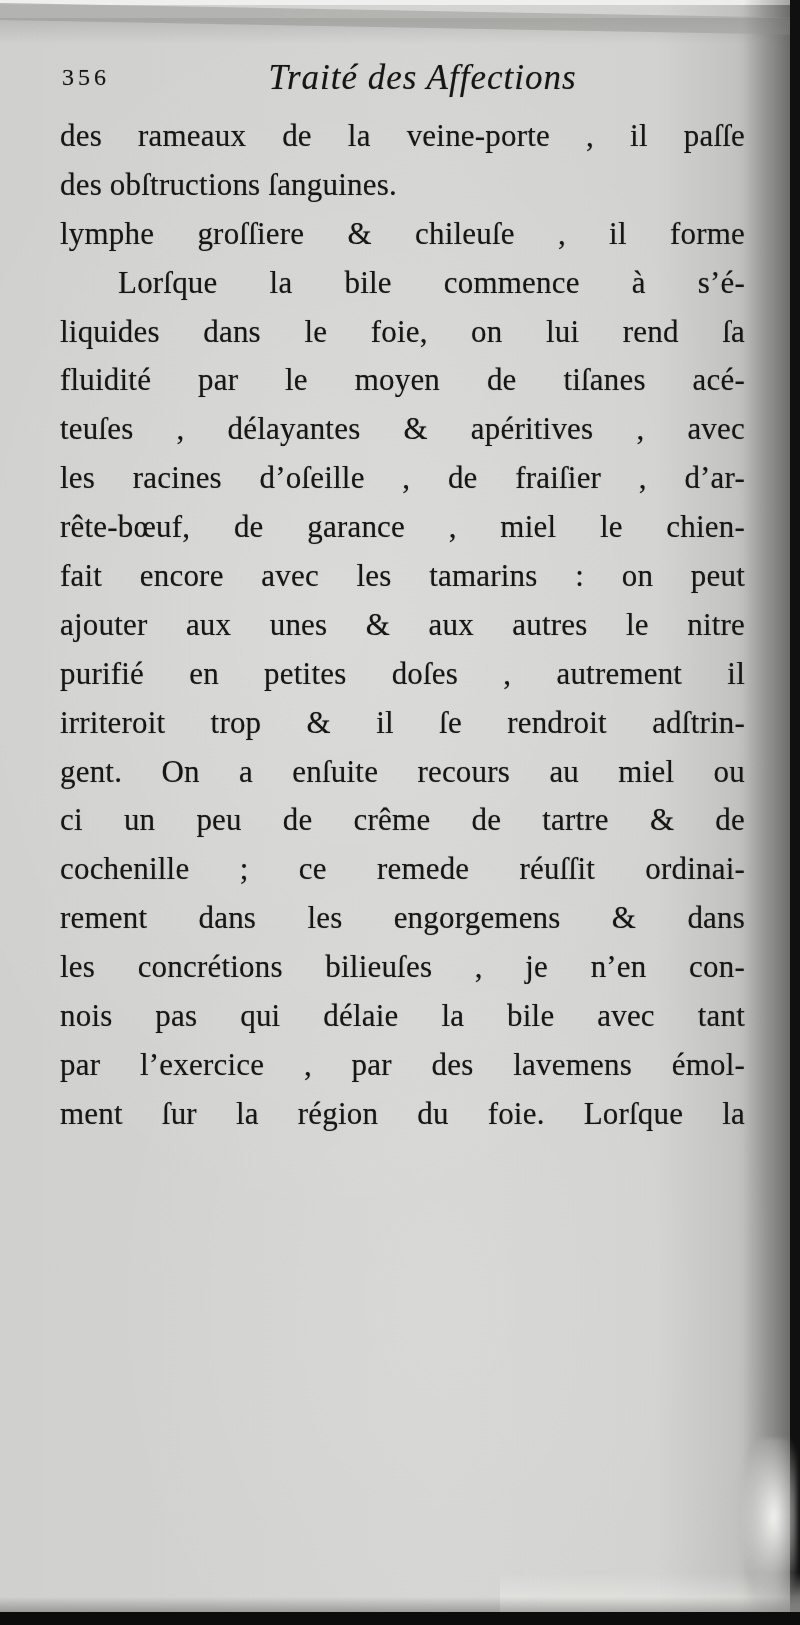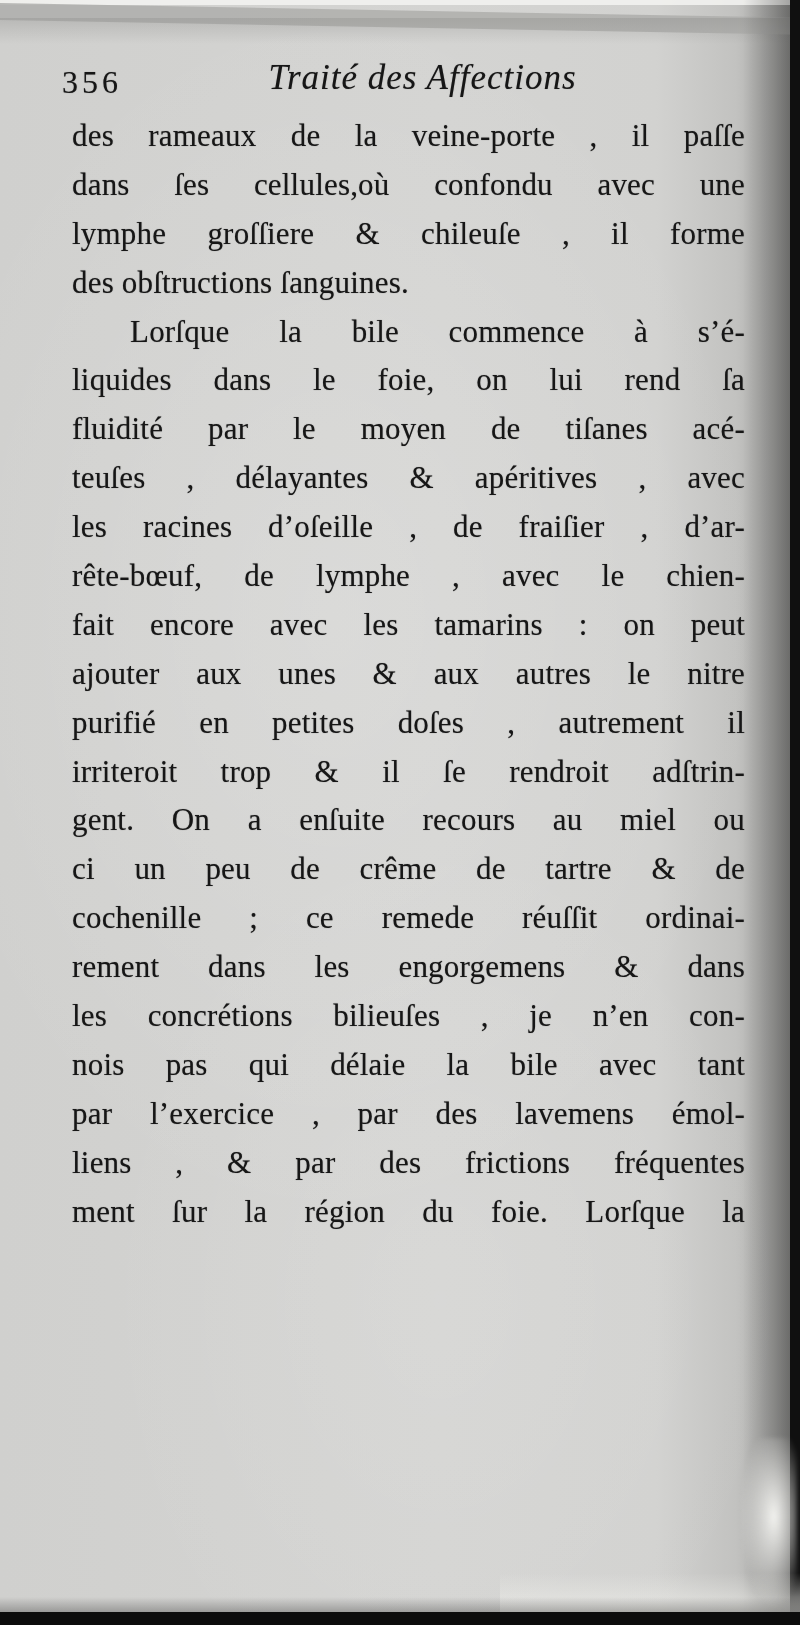--- a/index.html
+++ b/index.html
@@ -34,7 +34,7 @@
   
   .page-content{position:absolute;left:60px;top:58px;width:685px;}
   .header{position:relative;height:54px;text-shadow:0 0 1px rgba(15,15,15,0.4);}
-  .pagenum{position:absolute;left:2px;top:6px;font-size:32px;letter-spacing:4px;}
+  .pagenum{position:absolute;left:2px;top:6px;font-size:24px;letter-spacing:4px;}
   .running-title{display:block;text-align:center;font-style:italic;font-size:35px;
     padding-left:40px;letter-spacing:1px;}
   .textblock{margin-top:0;margin-left:12px;}

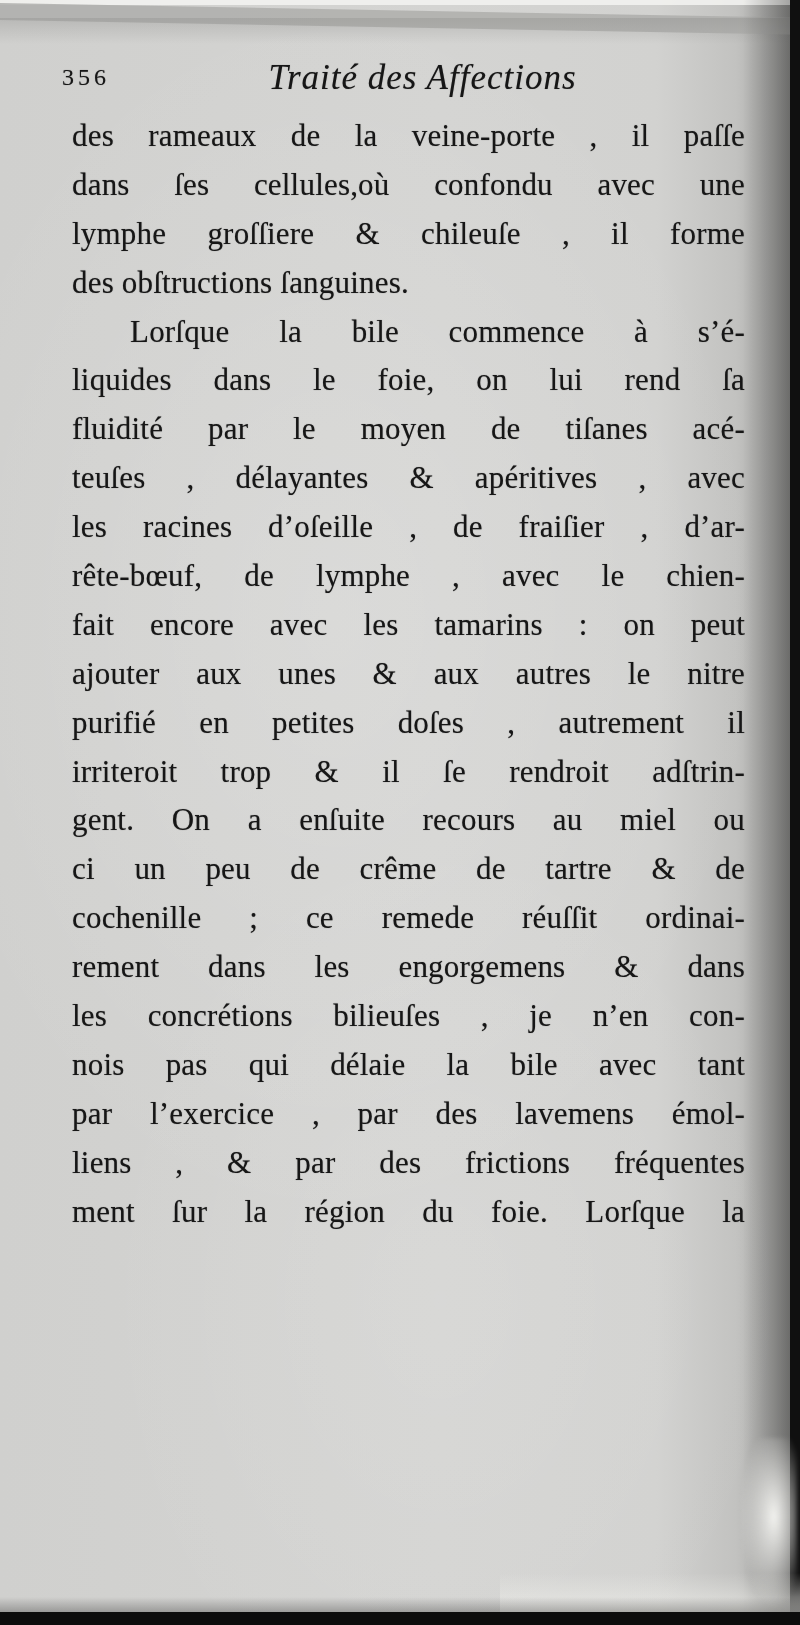--- a/index.html
+++ b/index.html
@@ -37,7 +37,7 @@
   .pagenum{position:absolute;left:2px;top:6px;font-size:24px;letter-spacing:4px;}
   .running-title{display:block;text-align:center;font-style:italic;font-size:35px;
     padding-left:40px;letter-spacing:1px;}
-  .textblock{margin-top:0;margin-left:12px;}
+  .textblock{margin-top:0;}
   .line{
     height:48.9px;line-height:48.9px;font-size:31px;
     text-align:justify;text-align-last:justify;

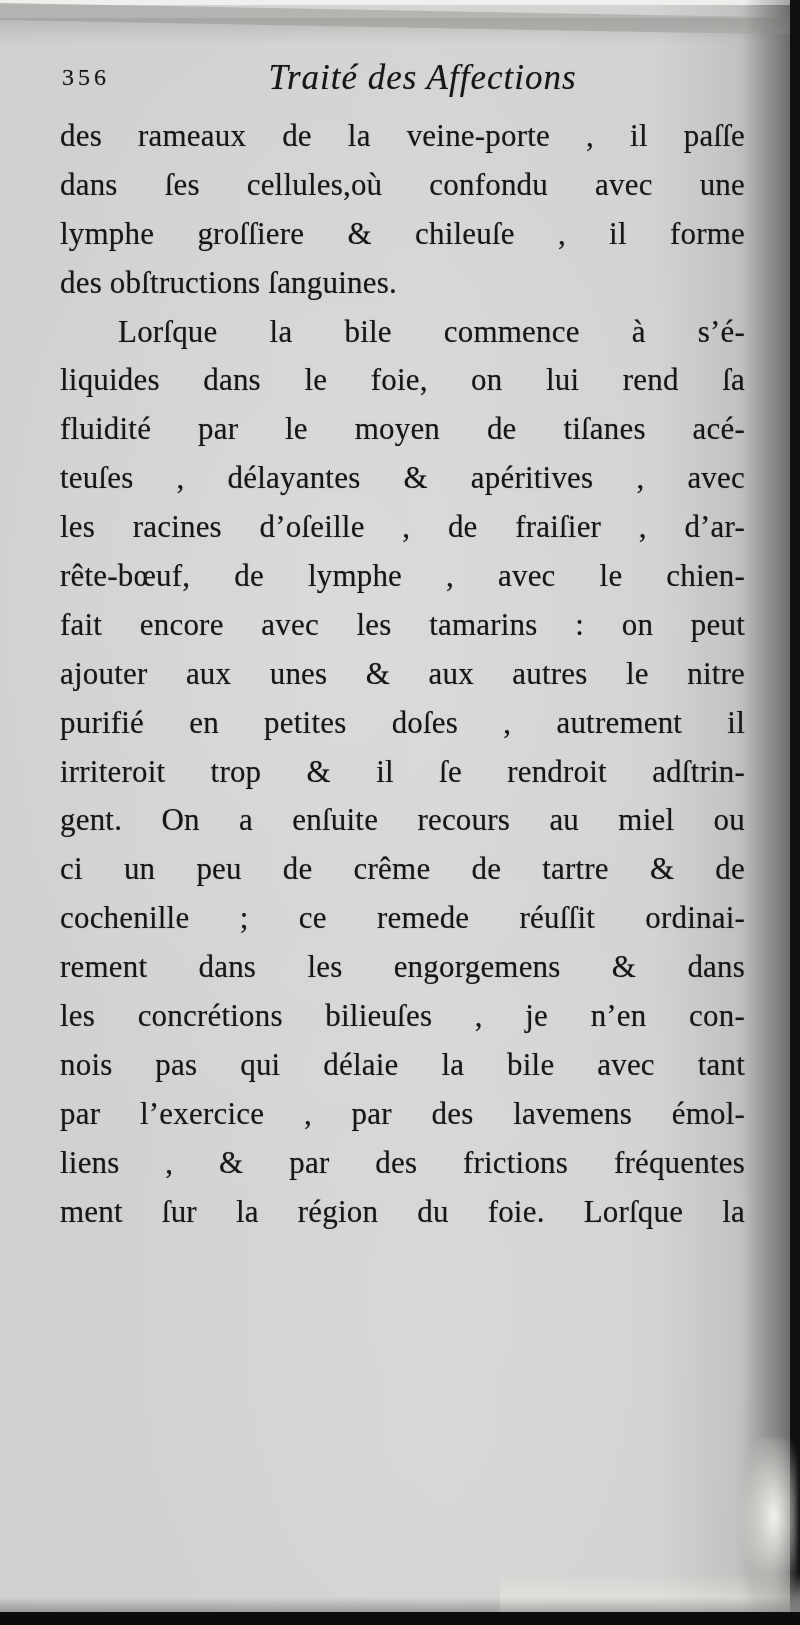--- a/index.html
+++ b/index.html
@@ -60,7 +60,6 @@
     </div>
     <div class="textblock" id="textblock">
         <div class="line">des rameaux de la veine-porte , il paſſe</div>
-        <div class="line">dans ſes cellules,où confondu avec une</div>
         <div class="line">lymphe groſſiere &amp; chileuſe , il forme</div>
         <div class="line left">des obſtructions ſanguines.</div>
         <div class="line indent">Lorſque la bile commence à s’é-</div>

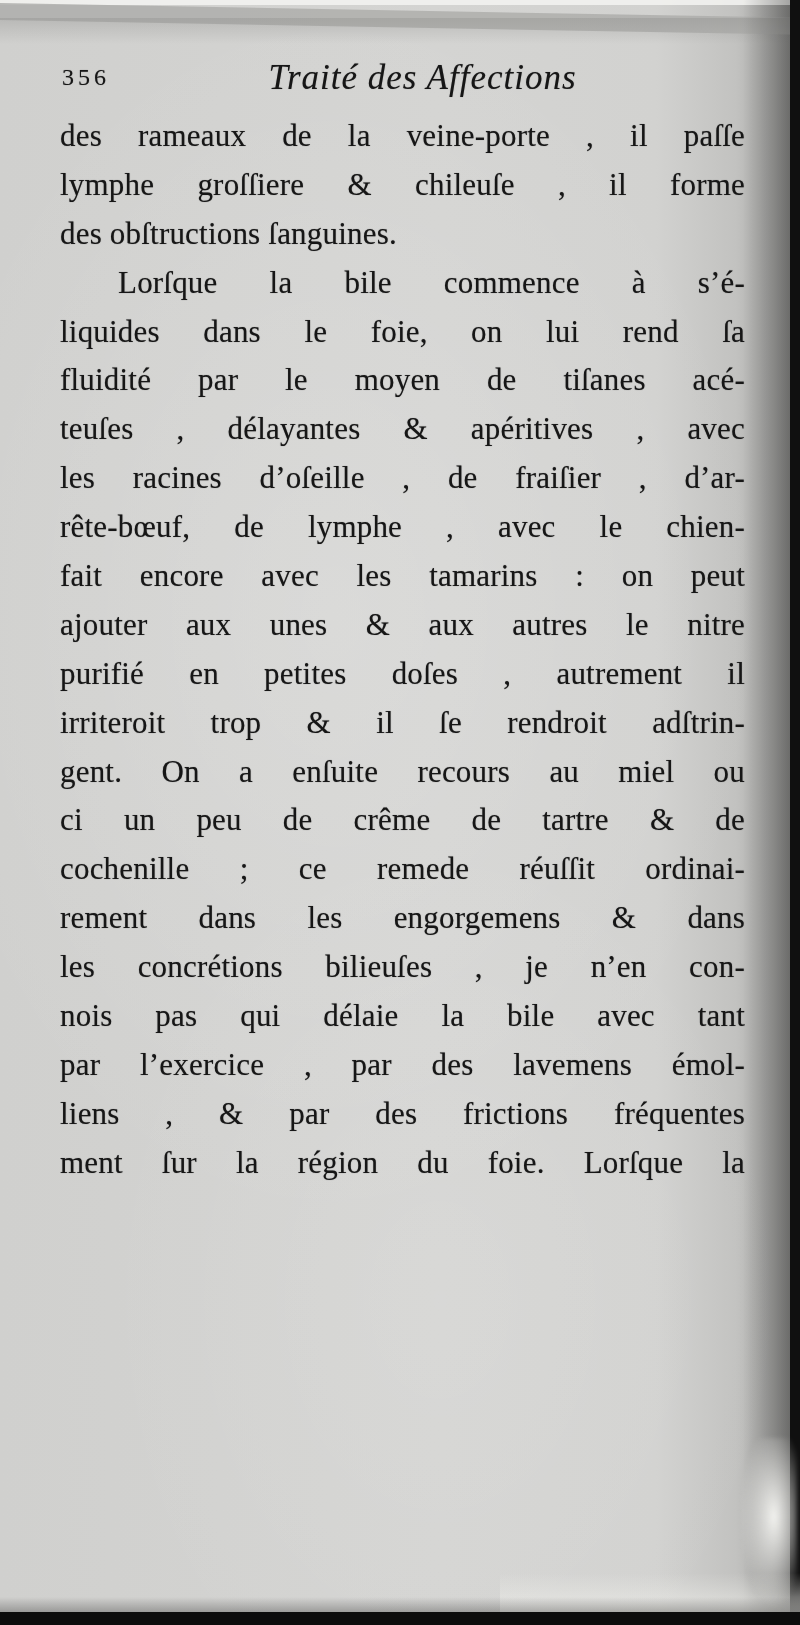--- a/index.html
+++ b/index.html
@@ -60,8 +60,8 @@
     </div>
     <div class="textblock" id="textblock">
         <div class="line">des rameaux de la veine-porte , il paſſe</div>
+        <div class="line left">des obſtructions ſanguines.</div>
         <div class="line">lymphe groſſiere &amp; chileuſe , il forme</div>
-        <div class="line left">des obſtructions ſanguines.</div>
         <div class="line indent">Lorſque la bile commence à s’é-</div>
         <div class="line">liquides dans le foie, on lui rend ſa</div>
         <div class="line">fluidité par le moyen de tiſanes acé-</div>

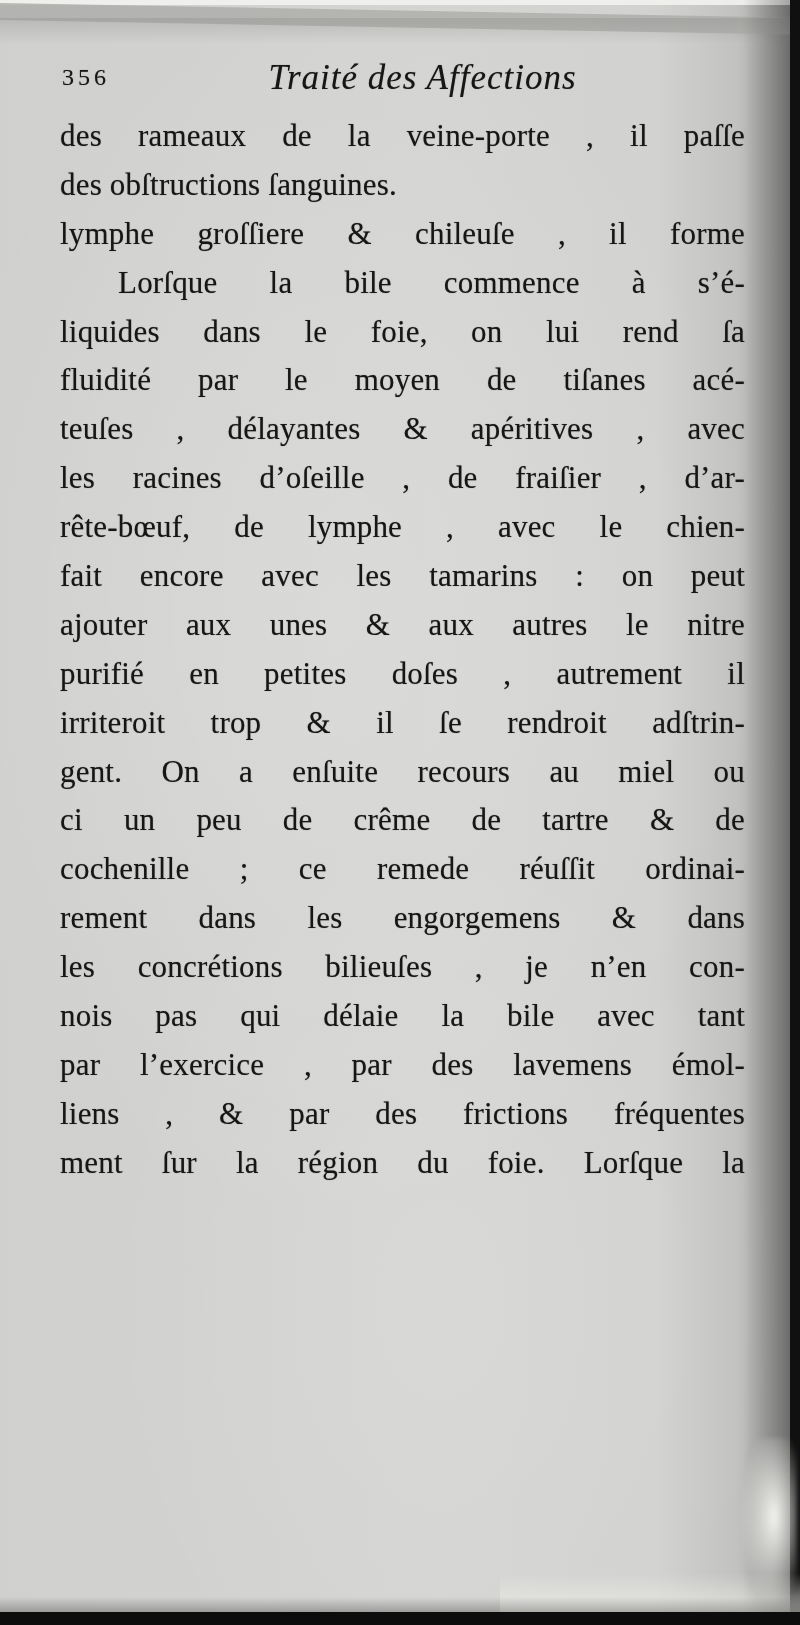--- a/index.html
+++ b/index.html
@@ -67,7 +67,7 @@
         <div class="line">fluidité par le moyen de tiſanes acé-</div>
         <div class="line">teuſes , délayantes &amp; apéritives , avec</div>
         <div class="line">les racines d’oſeille , de fraiſier , d’ar-</div>
-        <div class="line">rête-bœuf, de lymphe , avec le chien-</div>
+        <div class="line">rête-bœuf, de garance , miel le chien-</div>
         <div class="line">fait encore avec les tamarins : on peut</div>
         <div class="line">ajouter aux unes &amp; aux autres le nitre</div>
         <div class="line">purifié en petites doſes , autrement il</div>

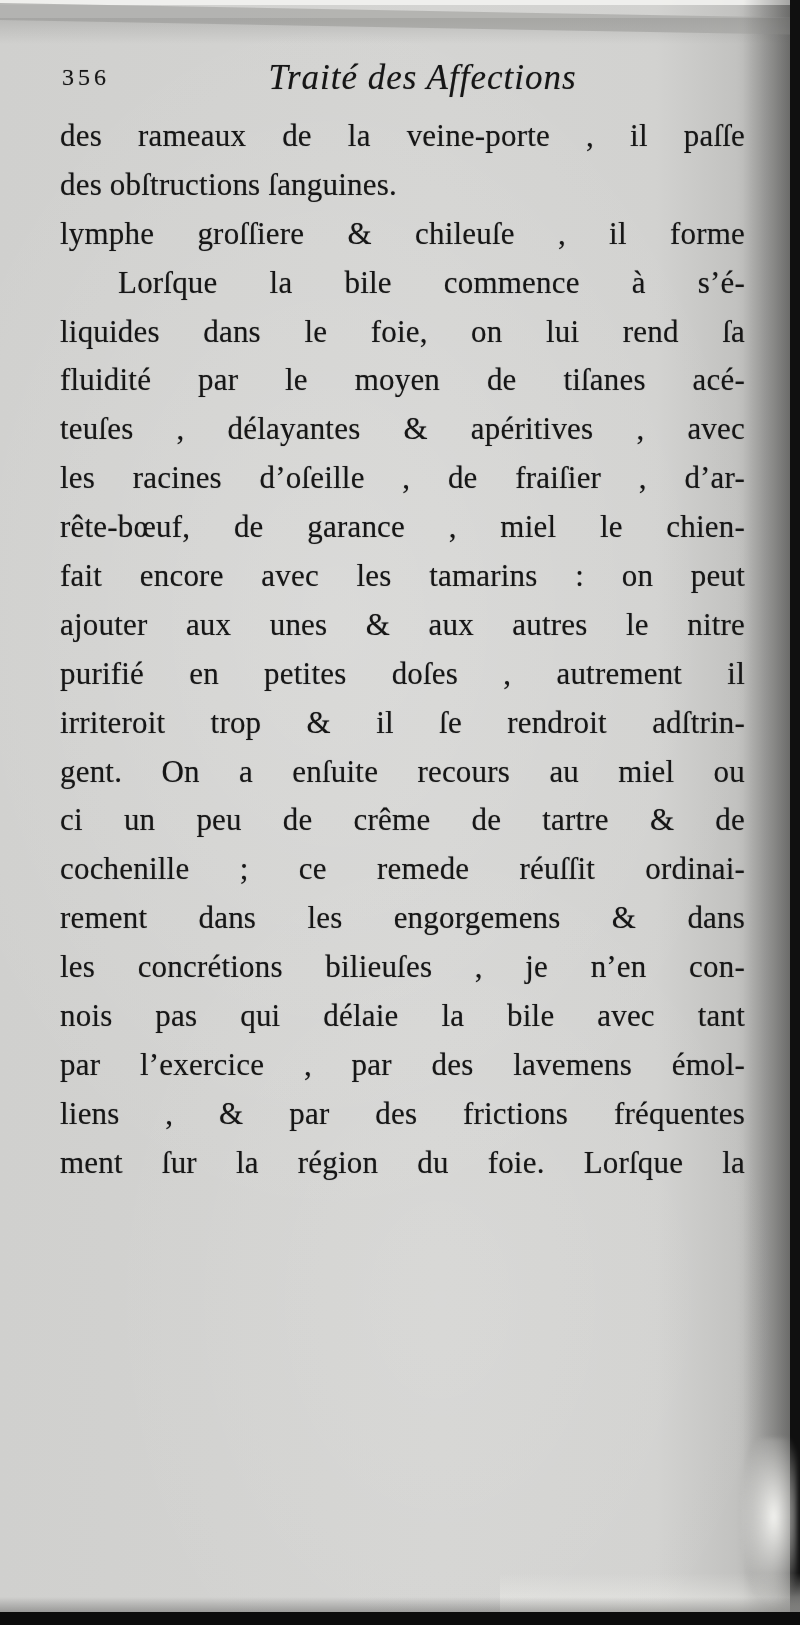--- a/index.html
+++ b/index.html
@@ -79,7 +79,6 @@
         <div class="line">les concrétions bilieuſes , je n’en con-</div>
         <div class="line">nois pas qui délaie la bile avec tant</div>
         <div class="line">par l’exercice , par des lavemens émol-</div>
-        <div class="line">liens , &amp; par des frictions fréquentes</div>
         <div class="line">ment ſur la région du foie. Lorſque la</div>
       </div>
   </div>

